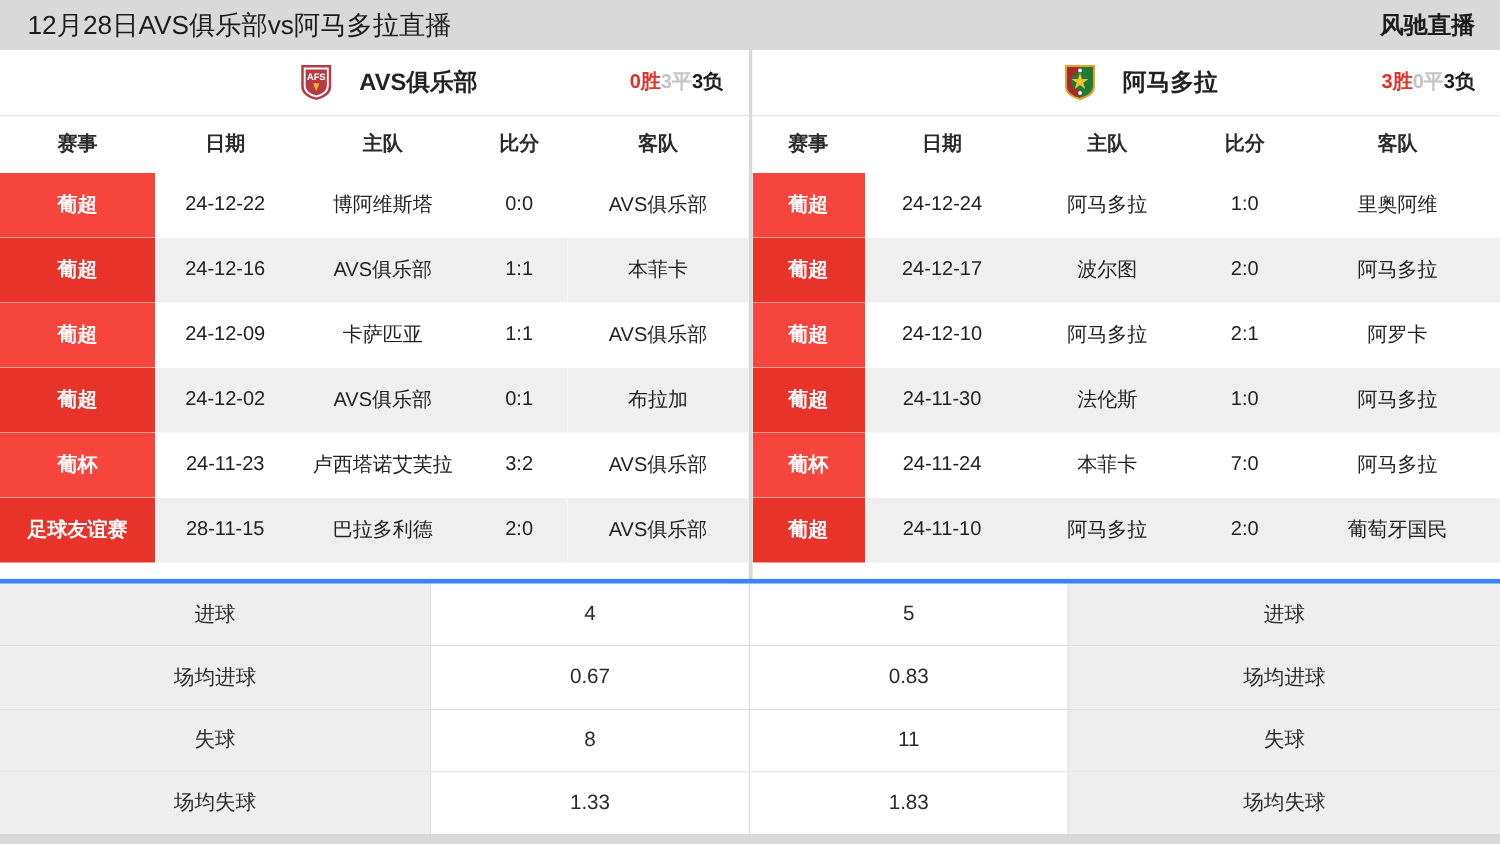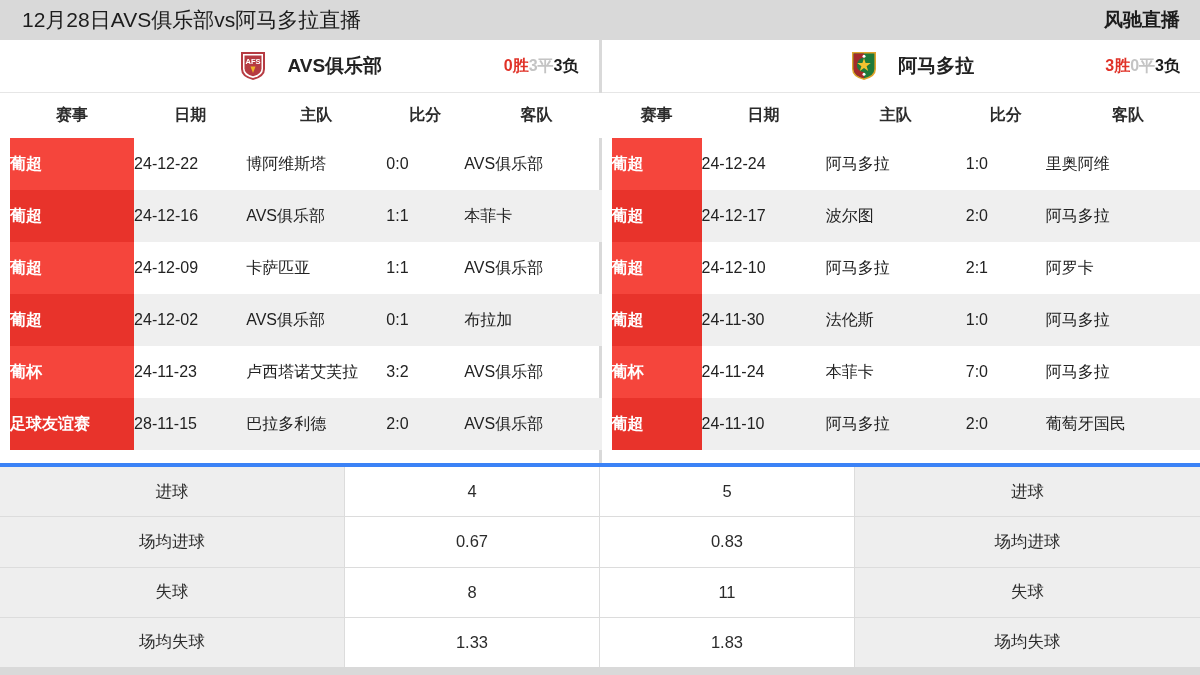--- a/index.html
+++ b/index.html
@@ -91,7 +91,6 @@
     width:100%;
     border-collapse:collapse;
     table-layout:fixed;
-    margin-left:10px;
   }
   table.matches th{
     font-size:16px;

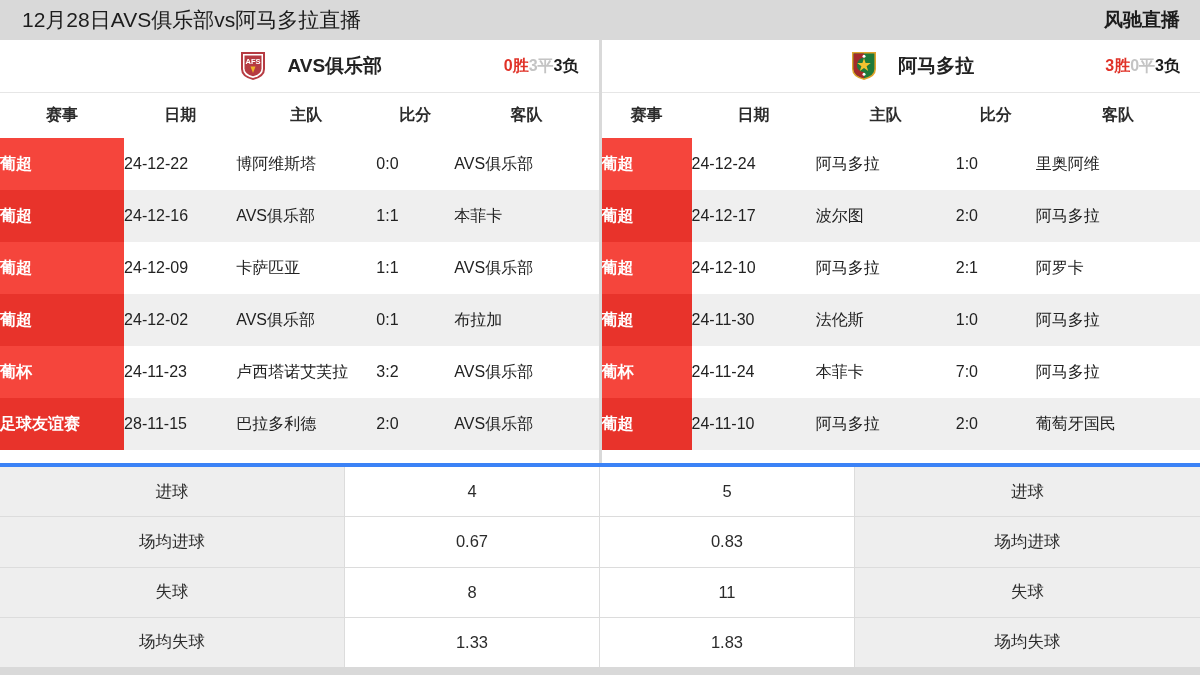--- a/index.html
+++ b/index.html
@@ -105,7 +105,7 @@
     height:52px;
     font-size:16px;
     color:#222;
-    text-align:left;
+    text-align:center;
     vertical-align:middle;
     white-space:nowrap;
     overflow:hidden;

